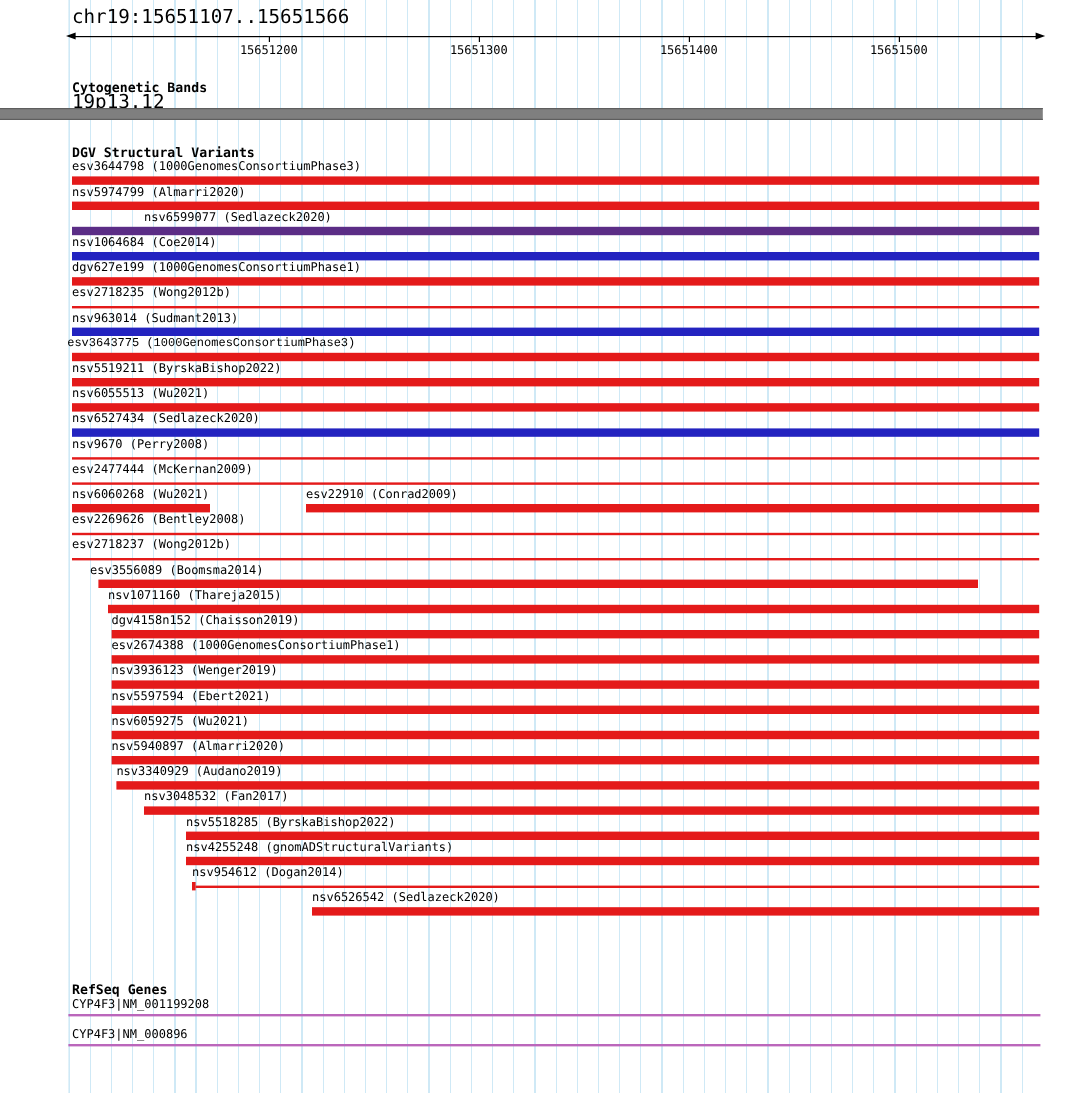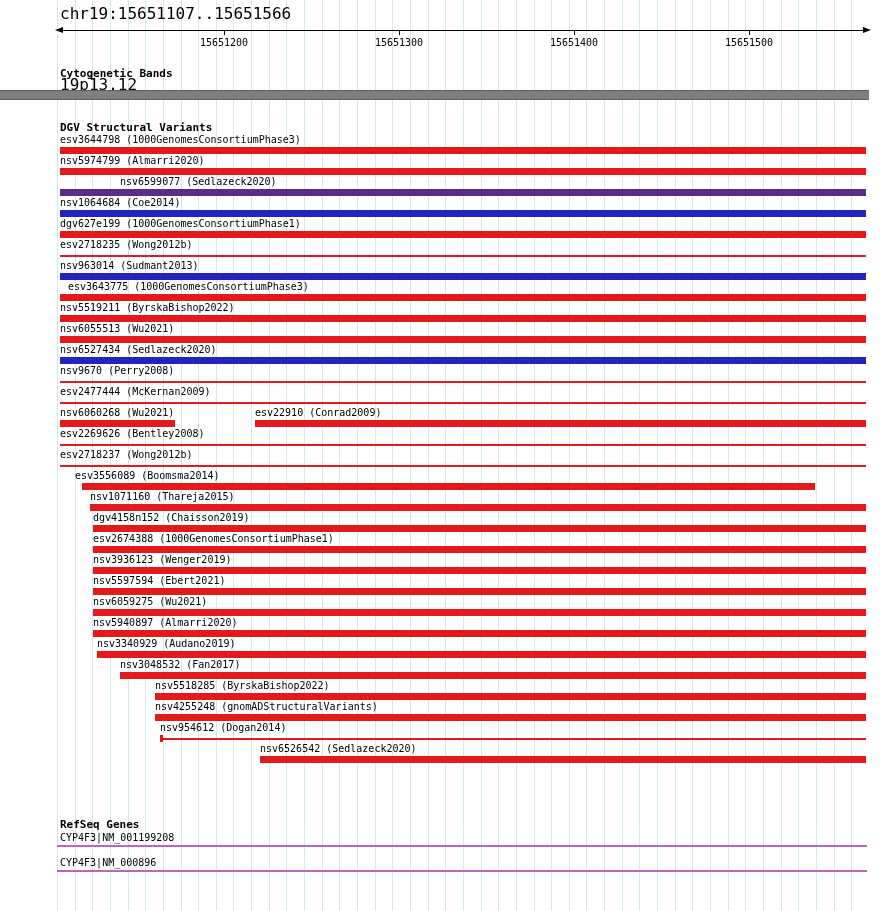--- a/index.html
+++ b/index.html
@@ -89,7 +89,7 @@
       <div class="vbar blue full"></div>
     </div>
     <div class="vrow">
-      <span class="vlabel" style="left:68px;">esv3643775 (1000GenomesConsortiumPhase3)</span>
+      <span class="vlabel" style="left:56px;font-family:Liberation Mono, monospace;">esv3643775 (1000GenomesConsortiumPhase3)</span>
       <div class="vbar red full"></div>
     </div>
     <div class="vrow">

